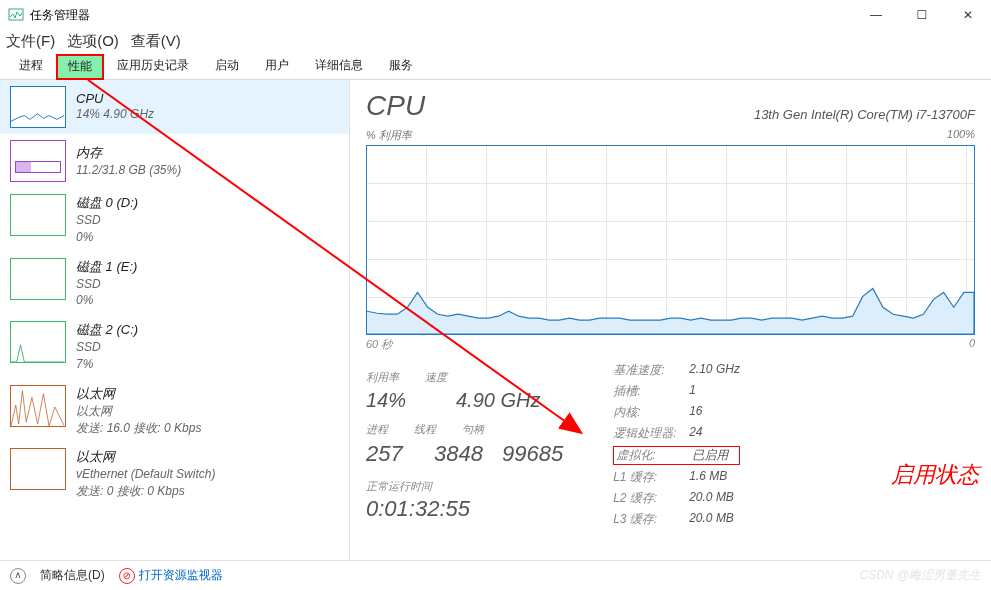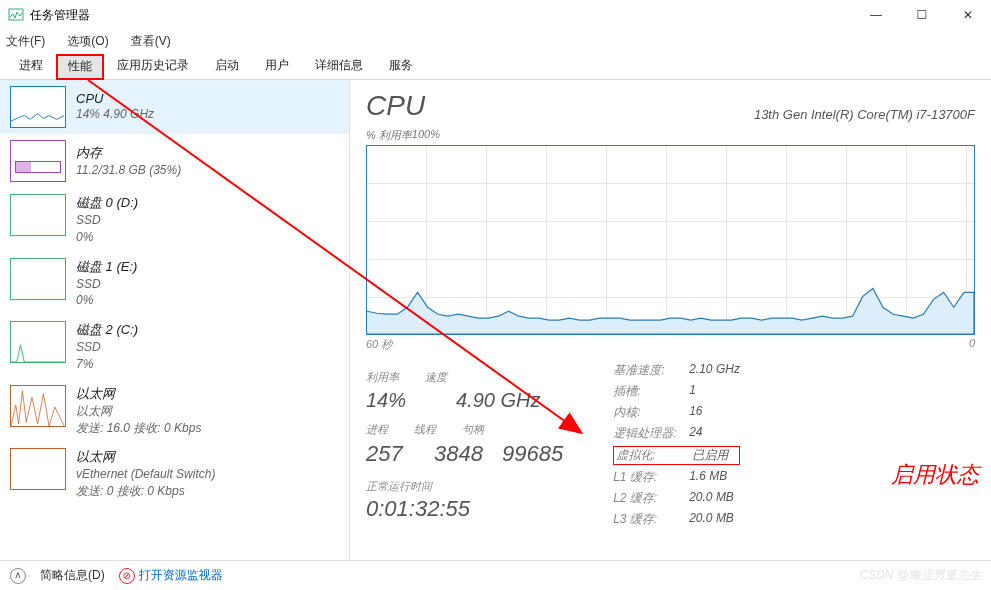--- a/index.html
+++ b/index.html
@@ -9,7 +9,7 @@
   .app-icon { width:16px; height:16px; display:inline-block; }
   .win-controls { display: flex; }
   .win-btn { width: 46px; height: 30px; display:flex; align-items:center; justify-content:center; font-size:12px; color:#333; }
-  .menubar { height: 22px; display:flex; align-items:center; padding: 0 6px; font-size:12px; color:#333; gap:22px; }
+  .menubar { height: 22px; display:flex; align-items:center; padding: 0 6px; font-size:15px; color:#333; gap:12px; }
   .menu-item { cursor:default; }
   .tabs { height: 28px; display:flex; align-items:flex-end; border-bottom:1px solid #d9d9d9; font-size:12px; padding-left:6px; }
   .tab { padding: 4px 12px 5px; border:1px solid transparent; border-bottom:none; color:#222; }

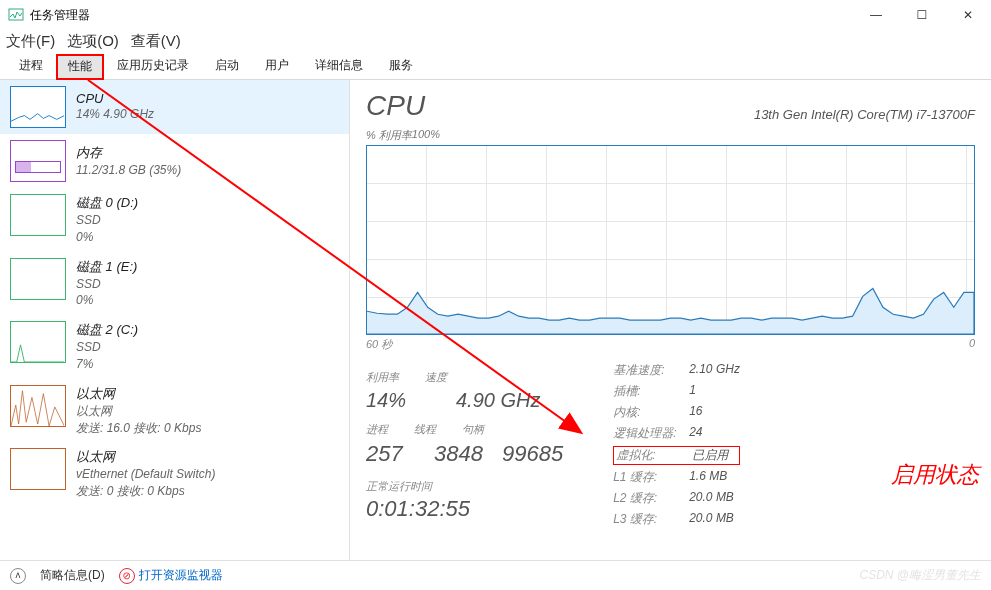--- a/index.html
+++ b/index.html
@@ -13,7 +13,7 @@
   .menu-item { cursor:default; }
   .tabs { height: 28px; display:flex; align-items:flex-end; border-bottom:1px solid #d9d9d9; font-size:12px; padding-left:6px; }
   .tab { padding: 4px 12px 5px; border:1px solid transparent; border-bottom:none; color:#222; }
-  .tab.active { border-color:#d9d9d9; background:#e5e5e5; position:relative; top:1px; }
+  .tab.active { border-color:#d9d9d9; background:#86efac; position:relative; top:1px; }
   .tab.highlight { border:2px solid #ff0000; padding:2px 10px 3px; }
   .content { display:flex; height: calc(590px - 30px - 22px - 28px - 30px); font-style: italic; }
   .sidebar { width: 350px; border-right:1px solid #e0e0e0; overflow:auto; }

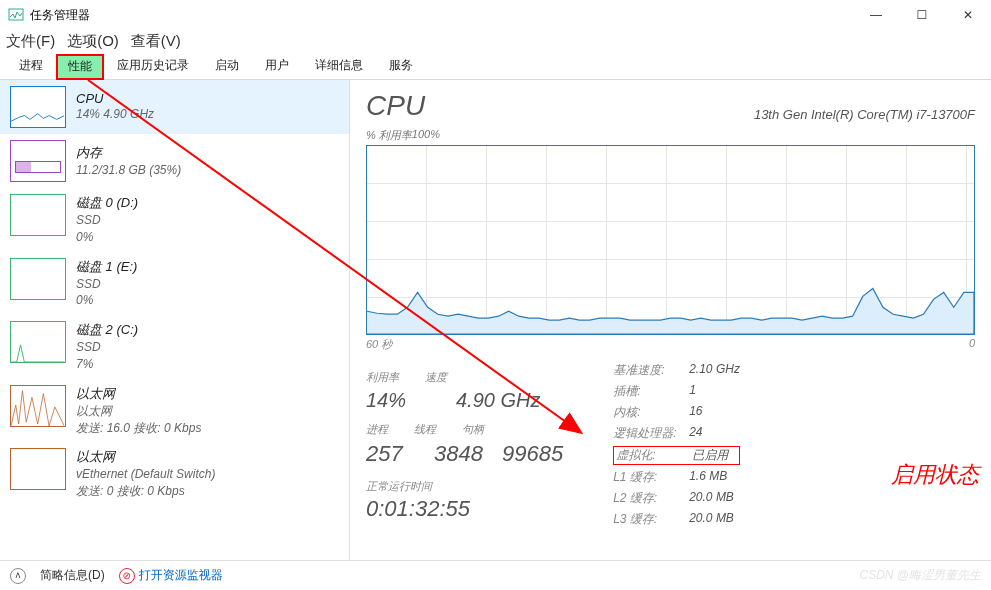--- a/index.html
+++ b/index.html
@@ -31,7 +31,7 @@
   .detail-header { display:flex; justify-content:space-between; align-items:flex-end; }
   .detail-title { font-size:28px; color:#555; }
   .detail-model { font-size:13px; color:#555; }
-  .graph-row { display:flex; font-size:11px; color:#777; margin-top:6px; }
+  .graph-row { display:flex; justify-content:space-between; font-size:11px; color:#777; margin-top:6px; }
   .graph { width:100%; height:190px; border:1px solid #2a7bbb; margin-top:2px; position:relative; background:
     repeating-linear-gradient(to right, transparent 0 59px, #e6e6e6 59px 60px),
     repeating-linear-gradient(to bottom, transparent 0 37px, #e6e6e6 37px 38px),

